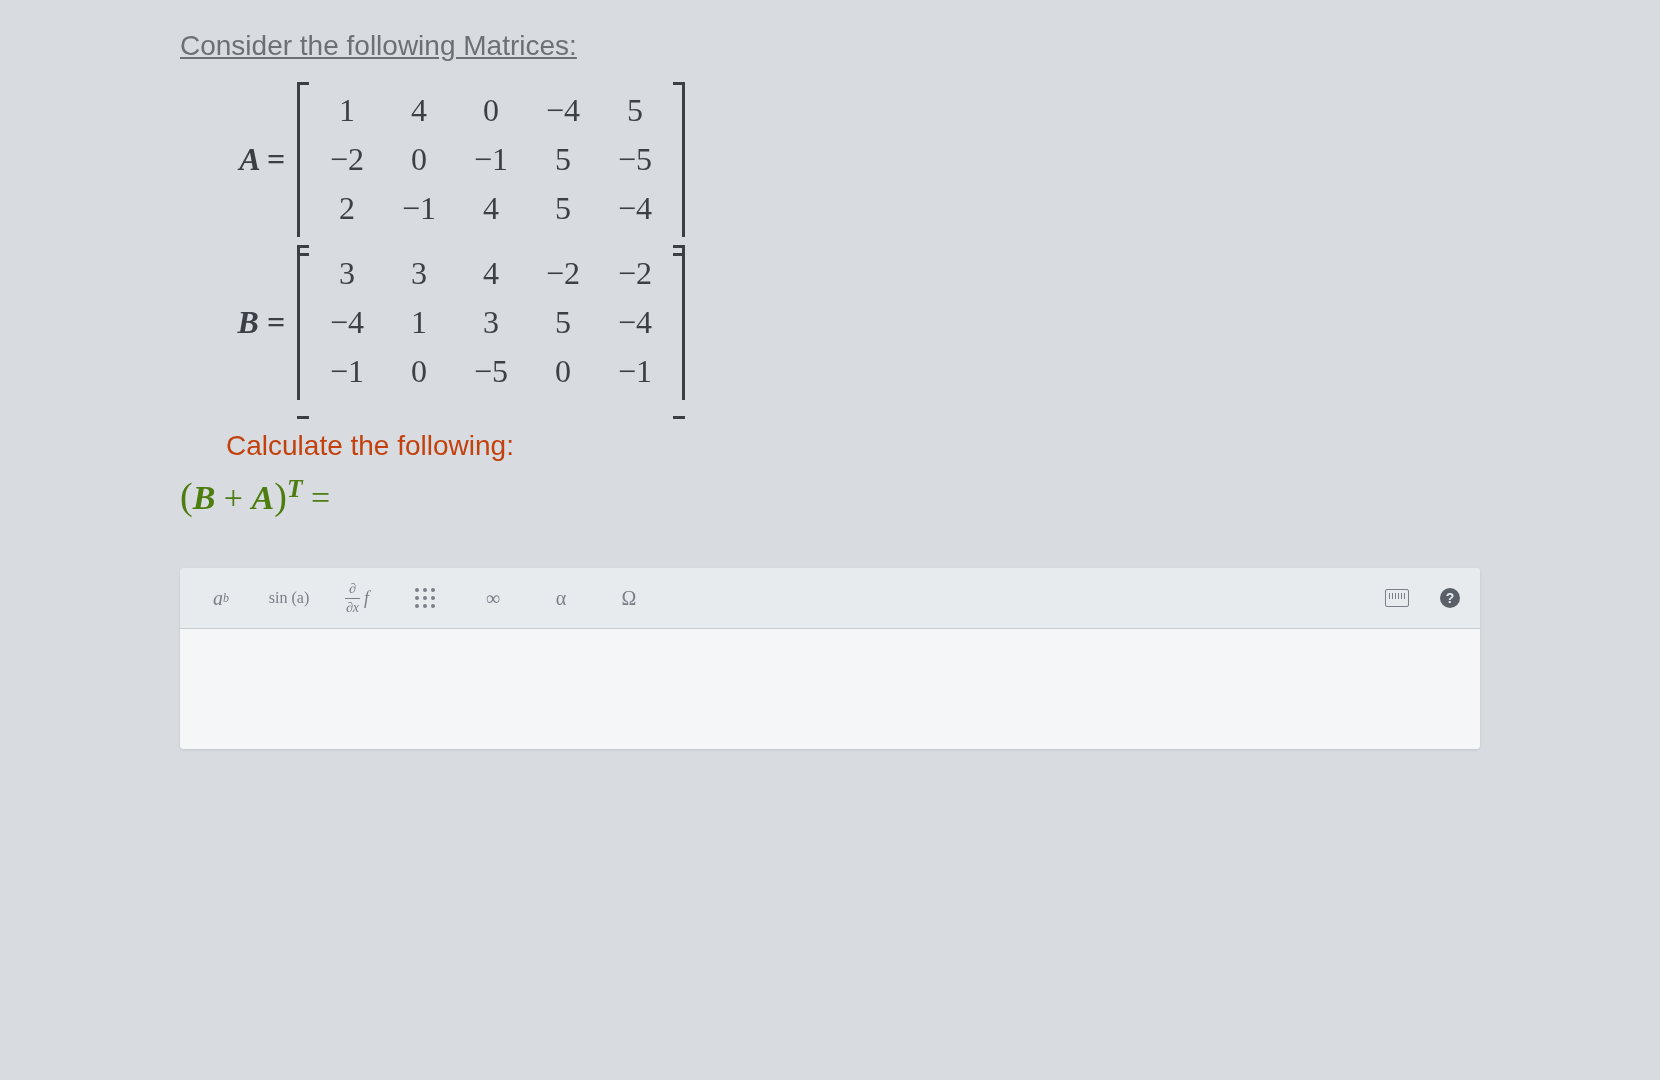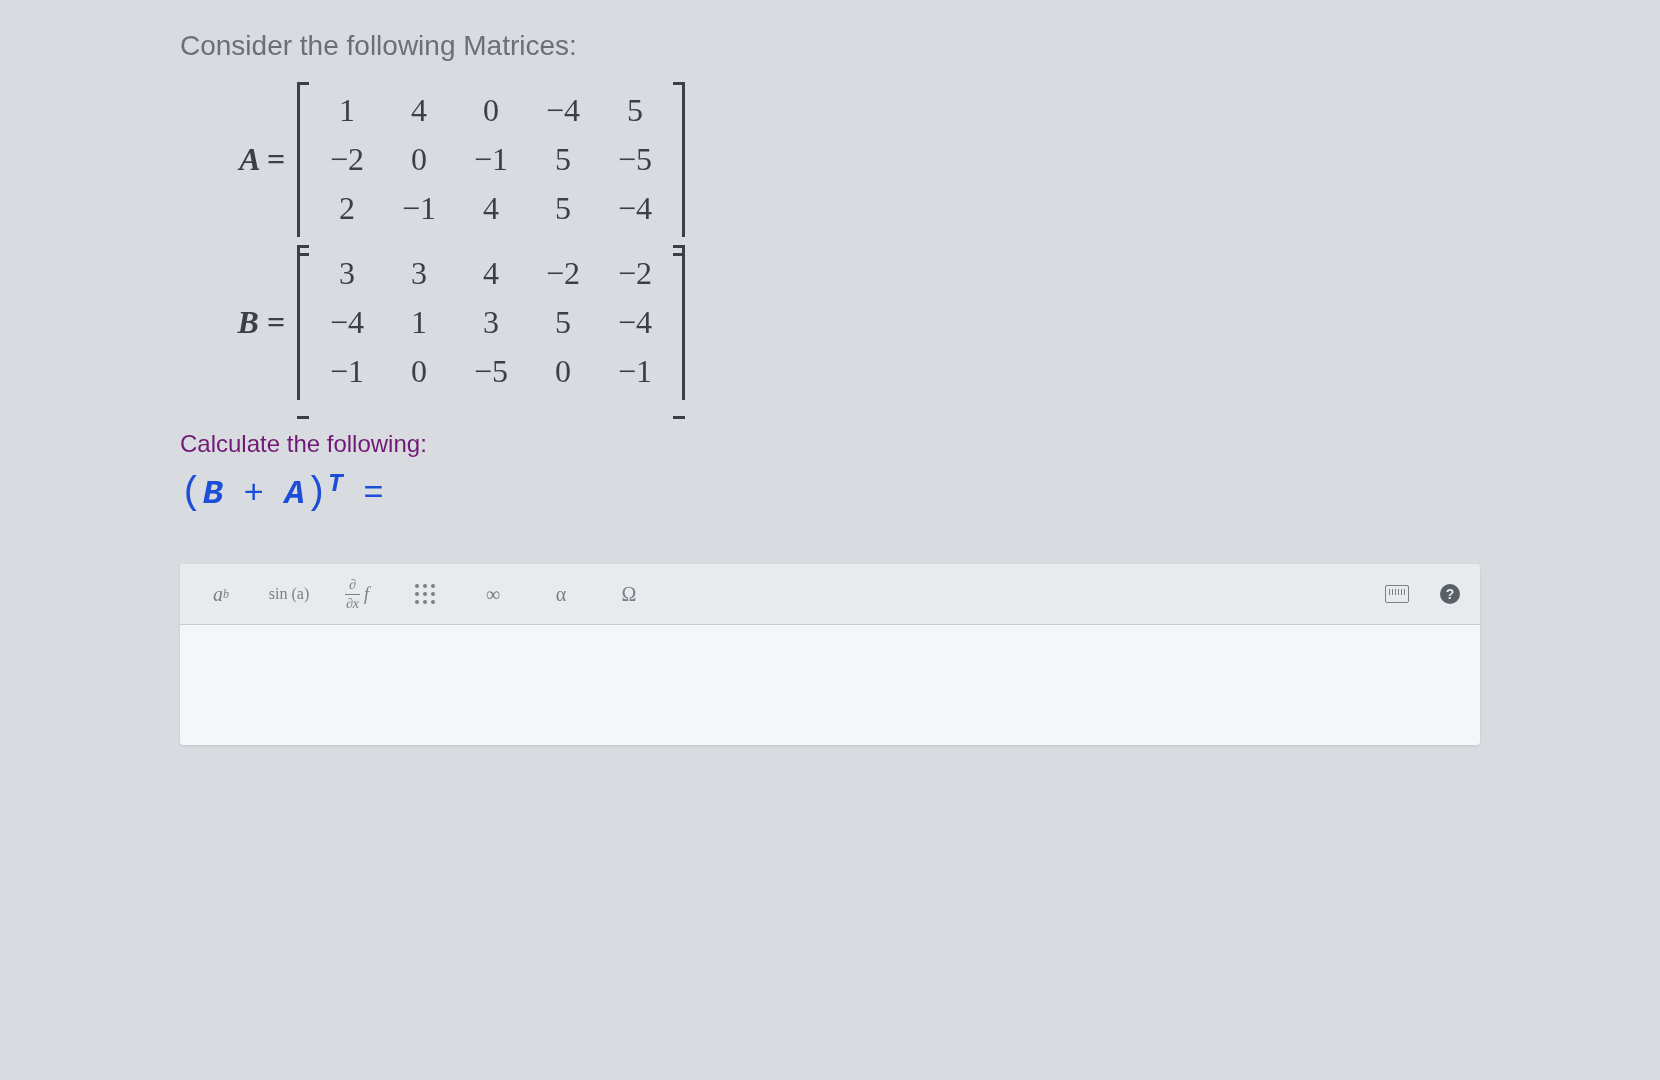--- a/index.html
+++ b/index.html
@@ -15,6 +15,7 @@
       font-size: 28px;
       color: #6b7075;
       margin-bottom: 20px;
+      text-decoration: underline;
     }
     .matrices {
       padding-left: 40px;

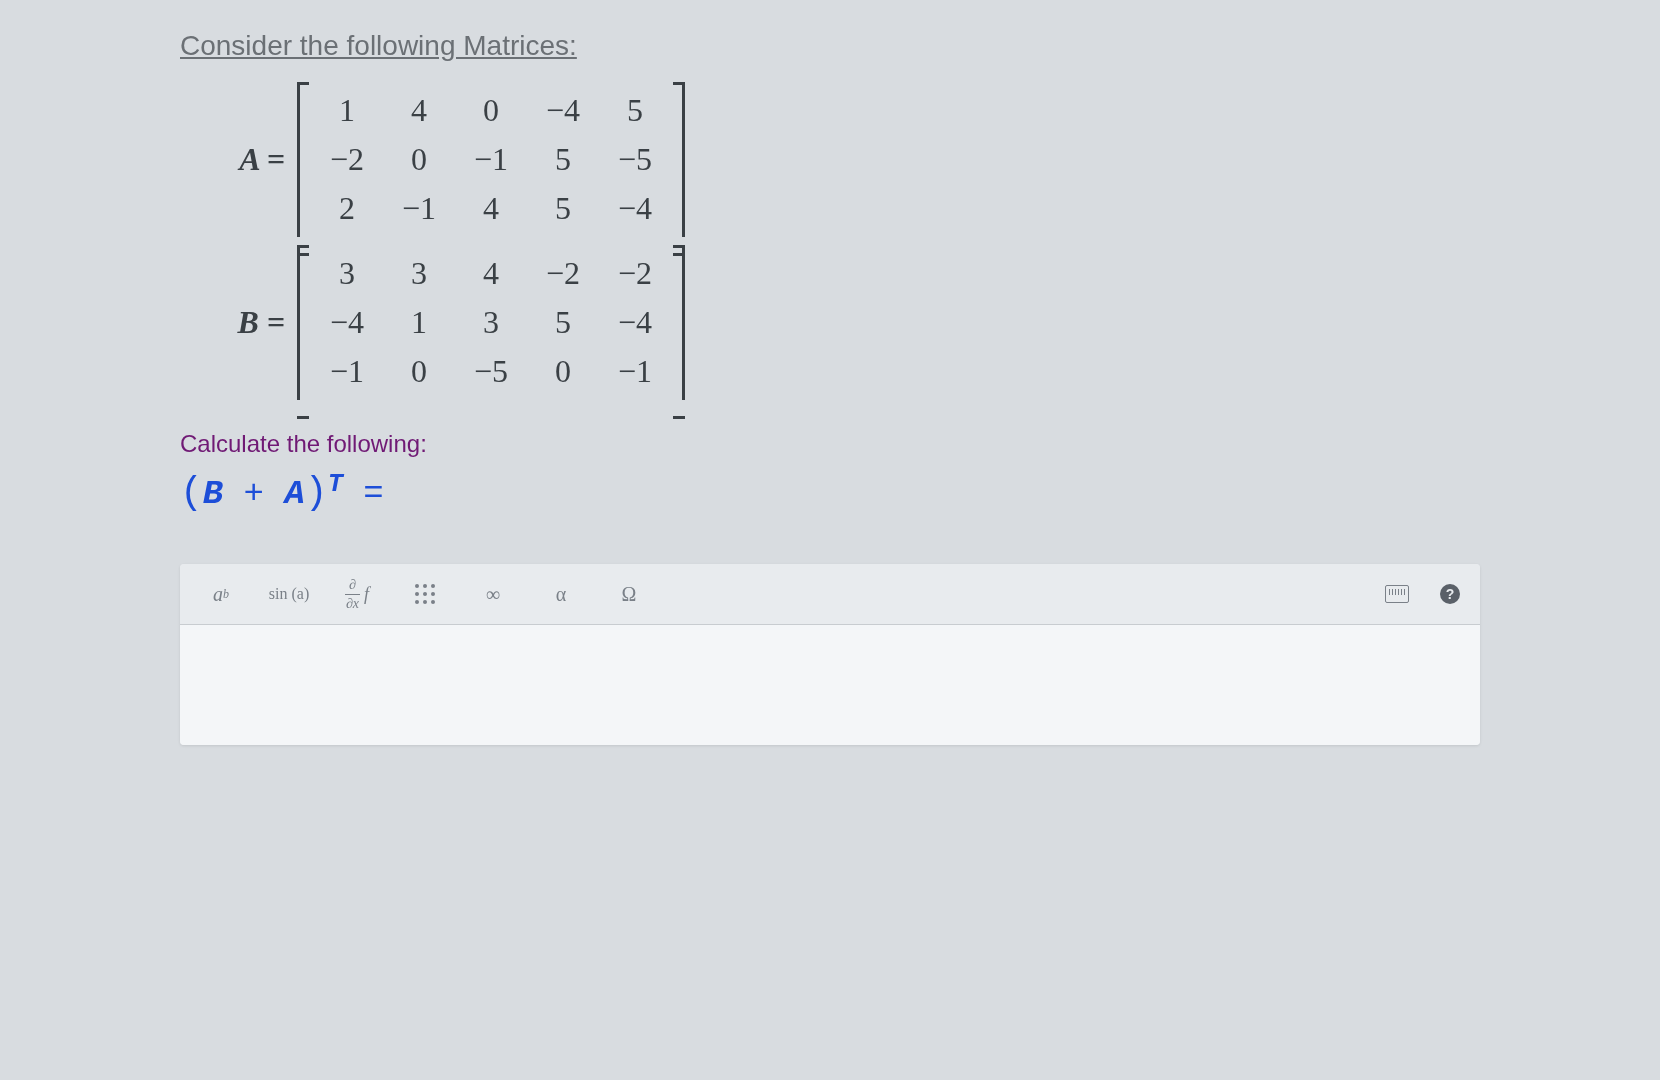--- a/index.html
+++ b/index.html
@@ -76,10 +76,11 @@
     .matrix-a { --bh: 174px; margin-bottom: 8px; }
     .matrix-b { --bh: 174px; }
     .calc-prompt {
-      font-size: 24px;
-      color: #701a75;
+      font-size: 28px;
+      color: #c2410c;
       margin-top: 30px;
       margin-bottom: 12px;
+      margin-left: 46px;
     }
     .formula {
       font-family: Liberation Mono, monospace;

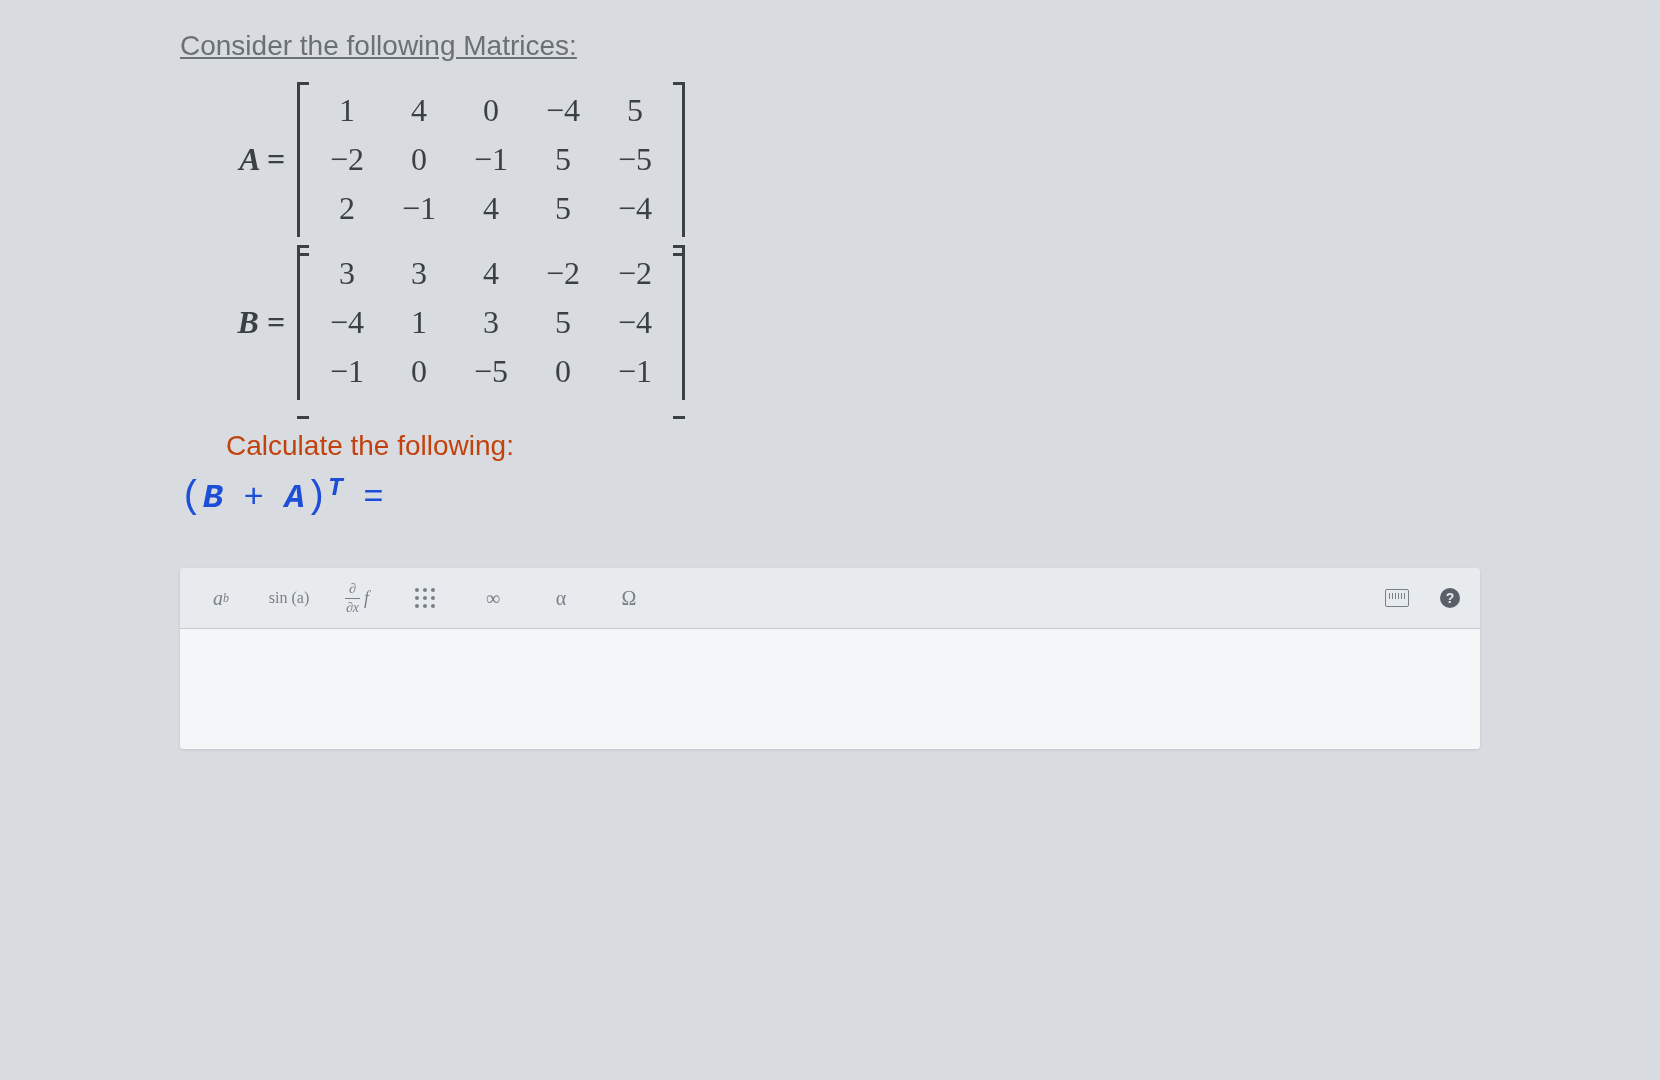--- a/index.html
+++ b/index.html
@@ -83,9 +83,9 @@
       margin-left: 46px;
     }
     .formula {
-      font-family: Liberation Mono, monospace;
+      font-family: Liberation Serif, serif;
       font-size: 34px;
-      color: #1d4ed8;
+      color: #4d7c0f;
       margin-bottom: 50px;
     }
     .formula .paren { font-size: 38px; }

